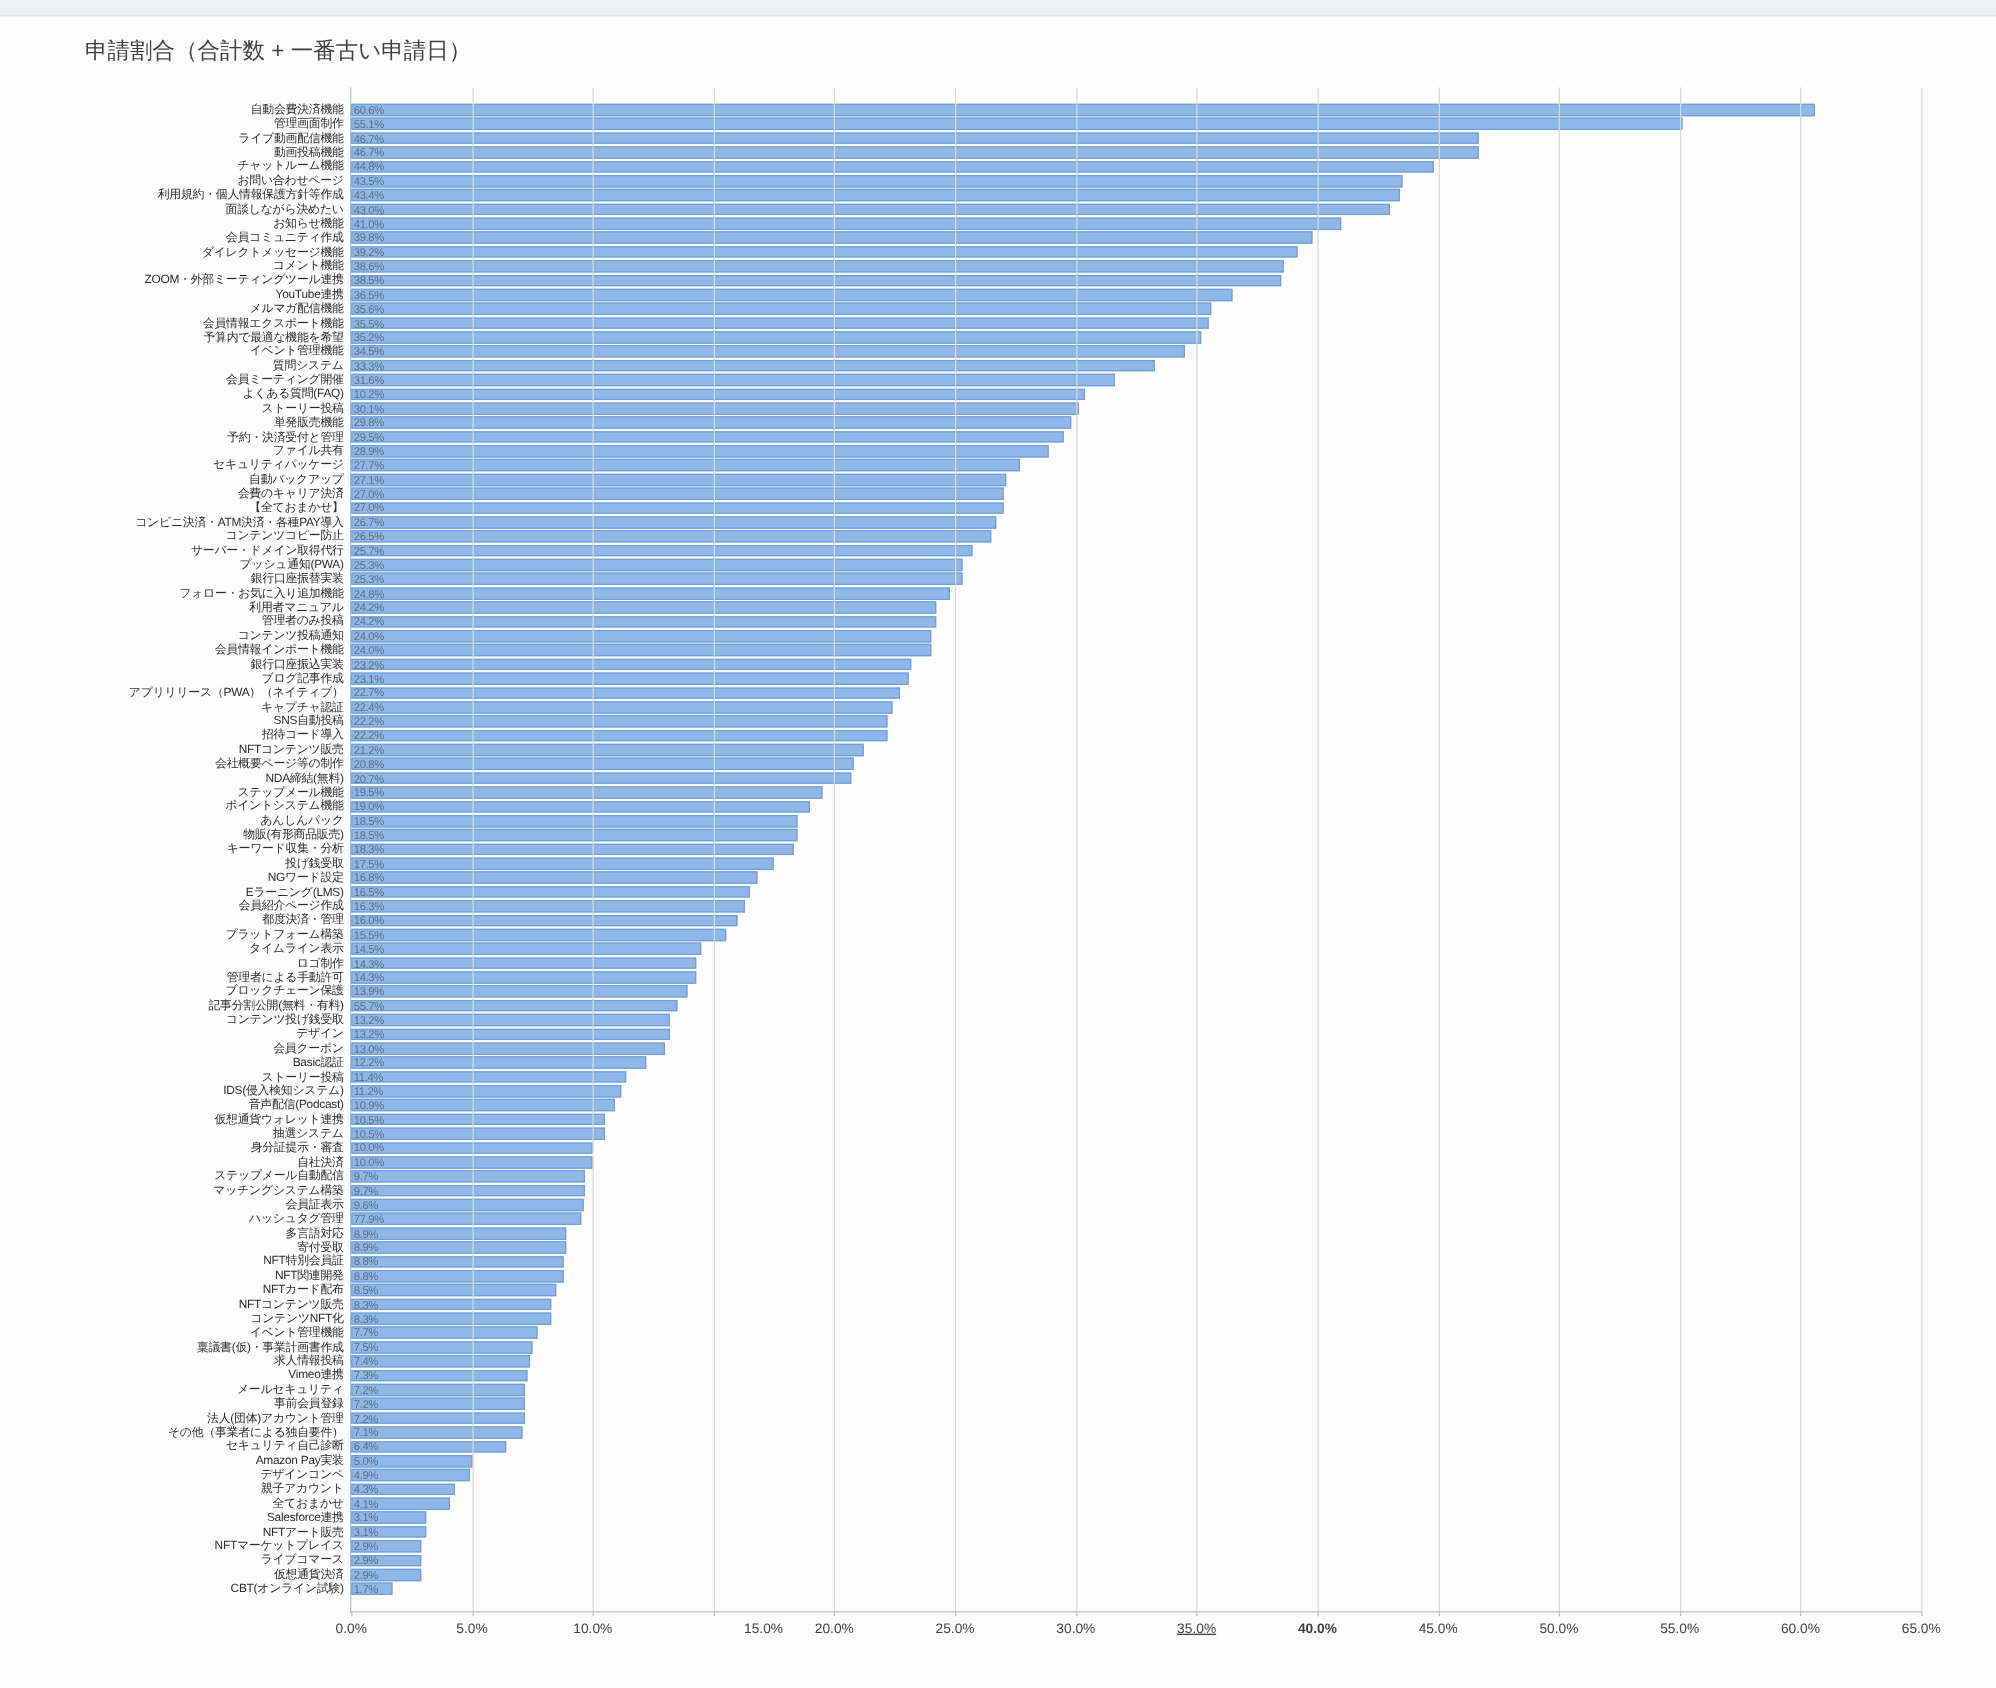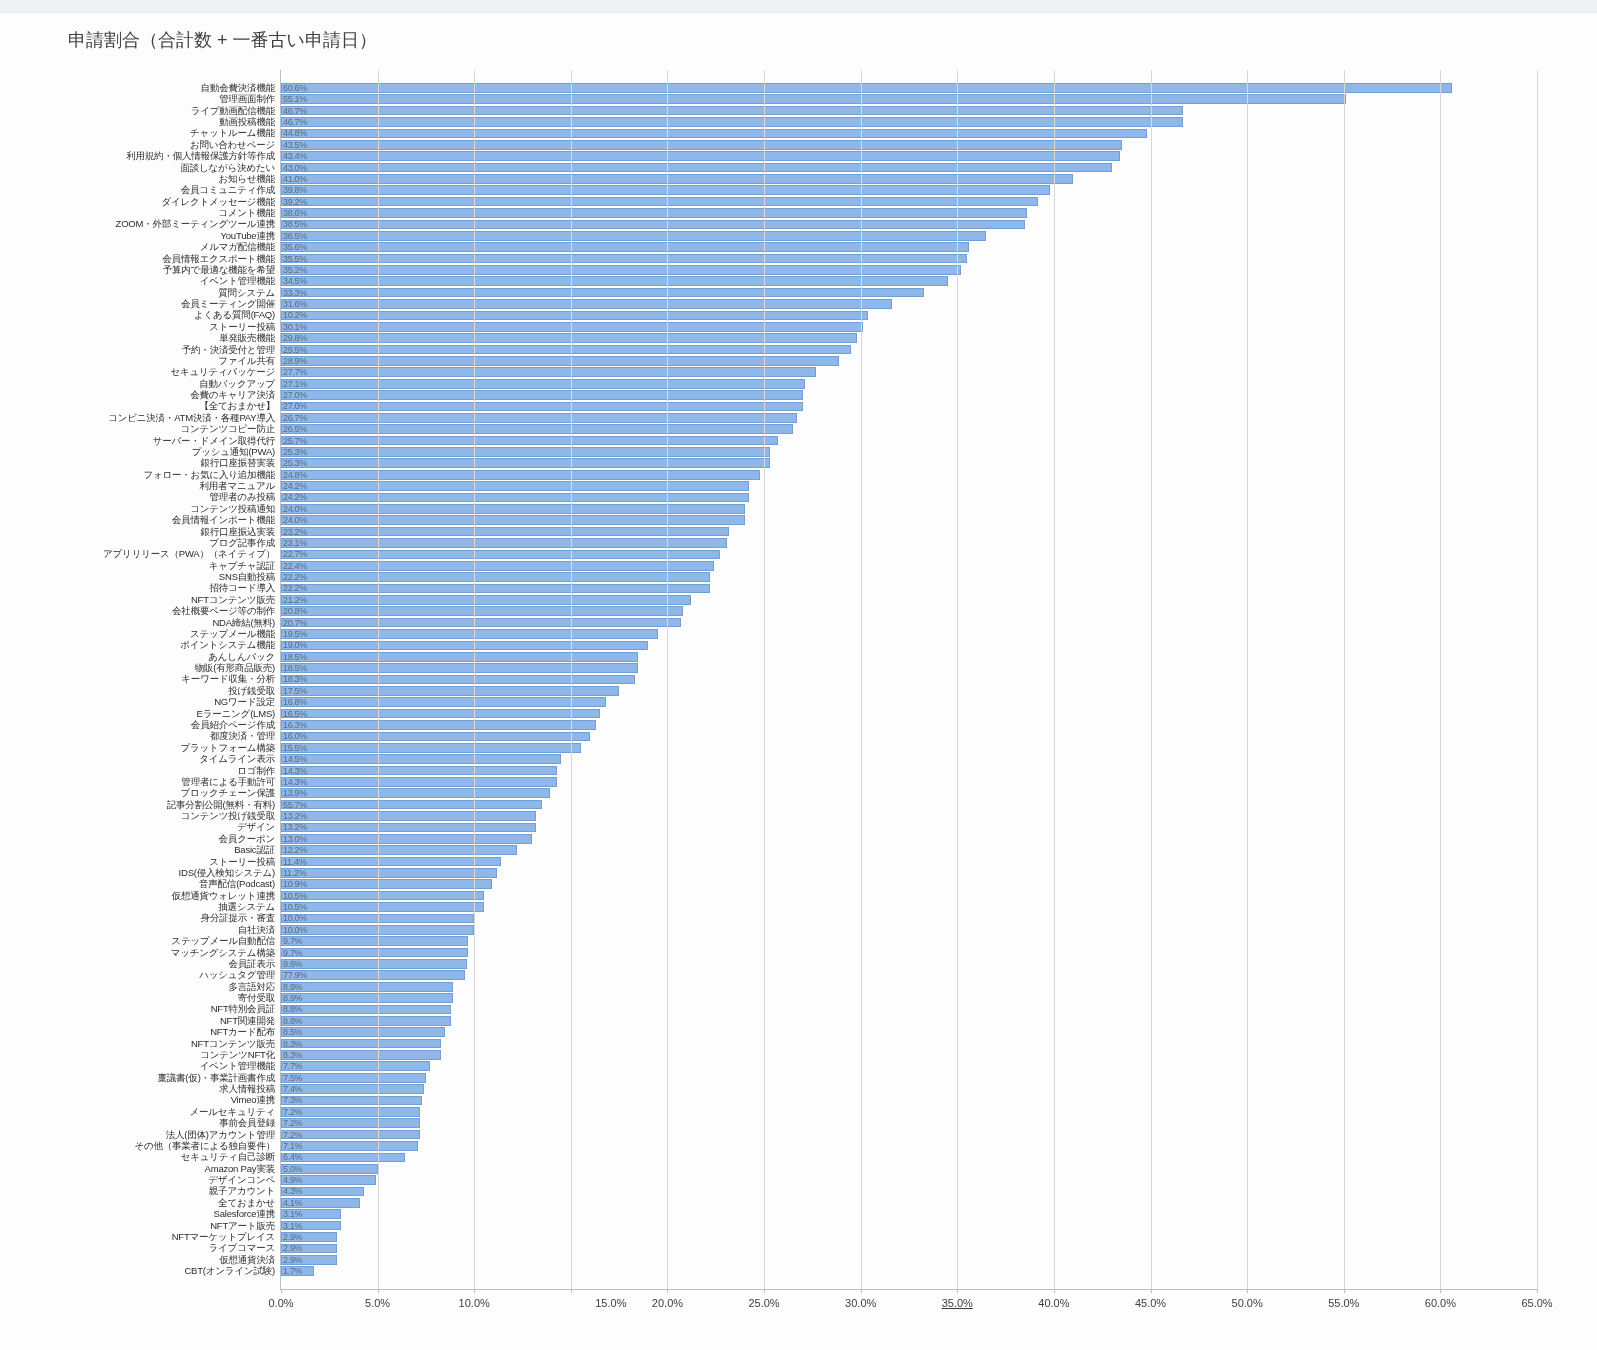--- a/index.html
+++ b/index.html
@@ -669,7 +669,7 @@
         <div class="xlabel" style="left: 53.8462%; text-decoration: underline;">35.0%</div>
         <div class="gridline" style="left: 61.5385%;"></div>
         <div class="tick" style="left: 61.5385%;"></div>
-        <div class="xlabel" style="left: 61.5385%;">40.0%</div>
+        <div class="xlabel" style="left: 61.5385%; font-weight: bold;">40.0%</div>
         <div class="gridline" style="left: 69.2308%;"></div>
         <div class="tick" style="left: 69.2308%;"></div>
         <div class="xlabel" style="left: 69.2308%;">45.0%</div>

